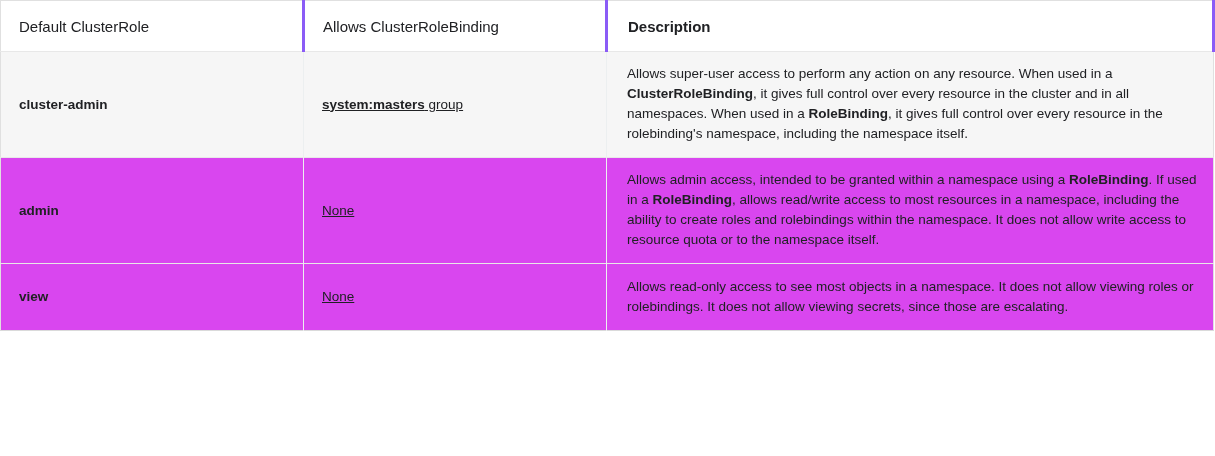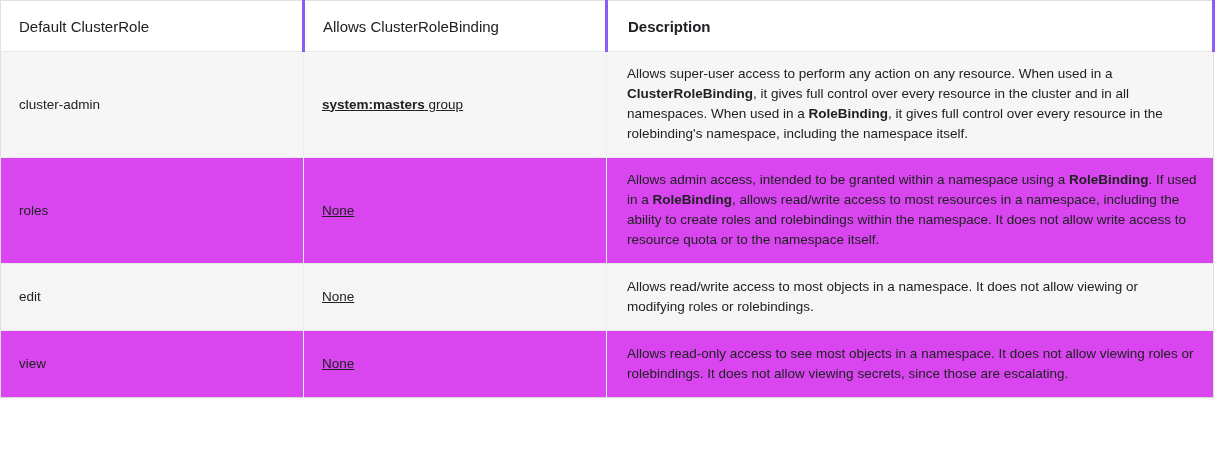--- a/index.html
+++ b/index.html
@@ -58,7 +58,7 @@
   tbody tr.row-alt td { background: #f6f6f6; }
   tbody tr.row-plain td { background: #d946ef; }
 
-  td.cell-role { font-weight: 400; }
+  td.cell-role { font-weight: 700; }
   td.cell-binding { font-weight: 400; text-decoration: underline; }
   td.cell-desc {
     vertical-align: top;

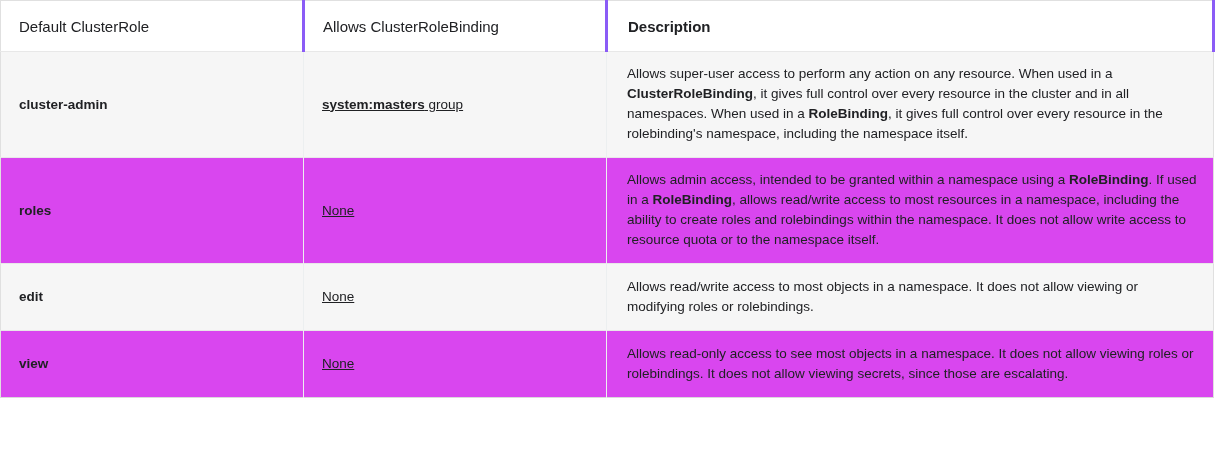--- a/index.html
+++ b/index.html
@@ -94,7 +94,7 @@
           <td class="cell-desc"><span>Allows super-user access to perform any action on any resource. When used in a </span><span class="b">ClusterRoleBinding</span><span>, it gives full control over every resource in the cluster and in all namespaces. When used in a </span><span class="b">RoleBinding</span><span>, it gives full control over every resource in the rolebinding's namespace, including the namespace itself.</span></td>
         </tr>
         <tr class="row-plain tall">
-          <td class="cell-role">roles</td>
+          <td class="cell-role">admin</td>
           <td class="cell-binding"><span>None</span></td>
           <td class="cell-desc"><span>Allows admin access, intended to be granted within a namespace using a </span><span class="b">RoleBinding</span><span>. If used in a </span><span class="b">RoleBinding</span><span>, allows read/write access to most resources in a namespace, including the ability to create roles and rolebindings within the namespace. It does not allow write access to resource quota or to the namespace itself.</span></td>
         </tr>

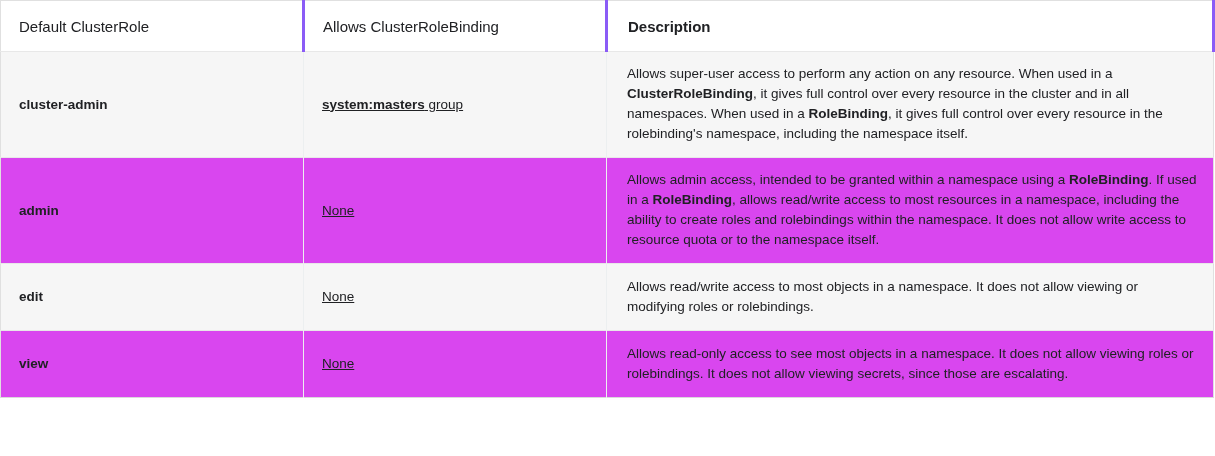--- a/index.html
+++ b/index.html
@@ -98,11 +98,6 @@
           <td class="cell-binding"><span>None</span></td>
           <td class="cell-desc"><span>Allows admin access, intended to be granted within a namespace using a </span><span class="b">RoleBinding</span><span>. If used in a </span><span class="b">RoleBinding</span><span>, allows read/write access to most resources in a namespace, including the ability to create roles and rolebindings within the namespace. It does not allow write access to resource quota or to the namespace itself.</span></td>
         </tr>
-        <tr class="row-alt">
-          <td class="cell-role">edit</td>
-          <td class="cell-binding"><span>None</span></td>
-          <td class="cell-desc"><span>Allows read/write access to most objects in a namespace. It does not allow viewing or modifying roles or rolebindings.</span></td>
-        </tr>
         <tr class="row-plain">
           <td class="cell-role">view</td>
           <td class="cell-binding"><span>None</span></td>

